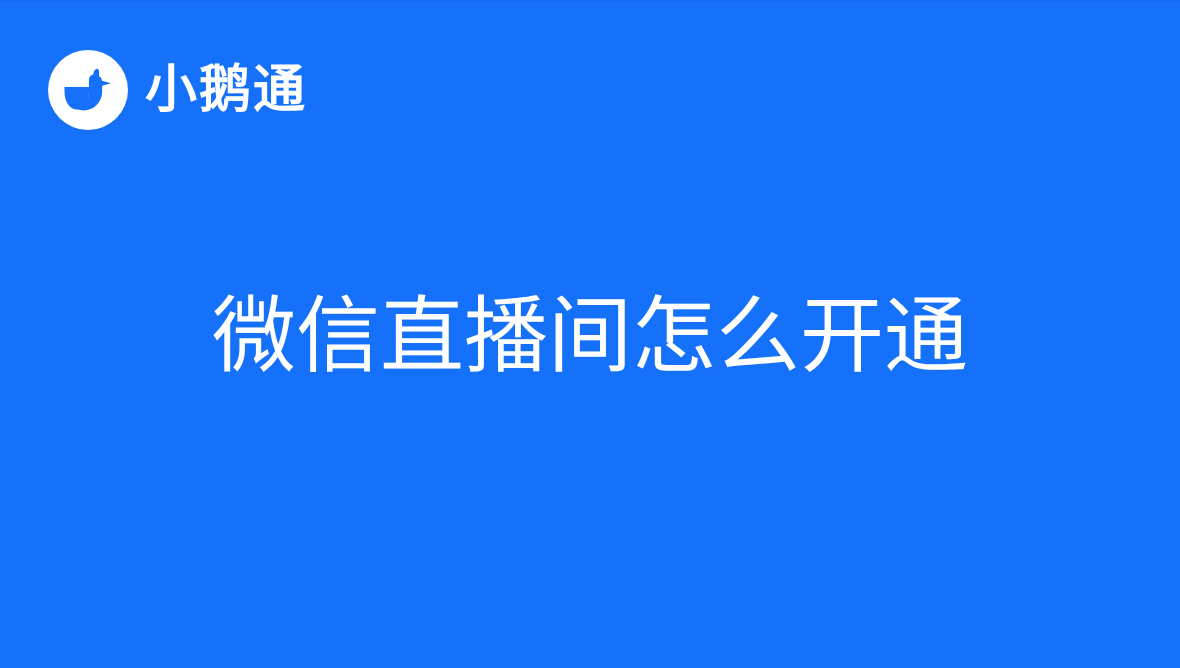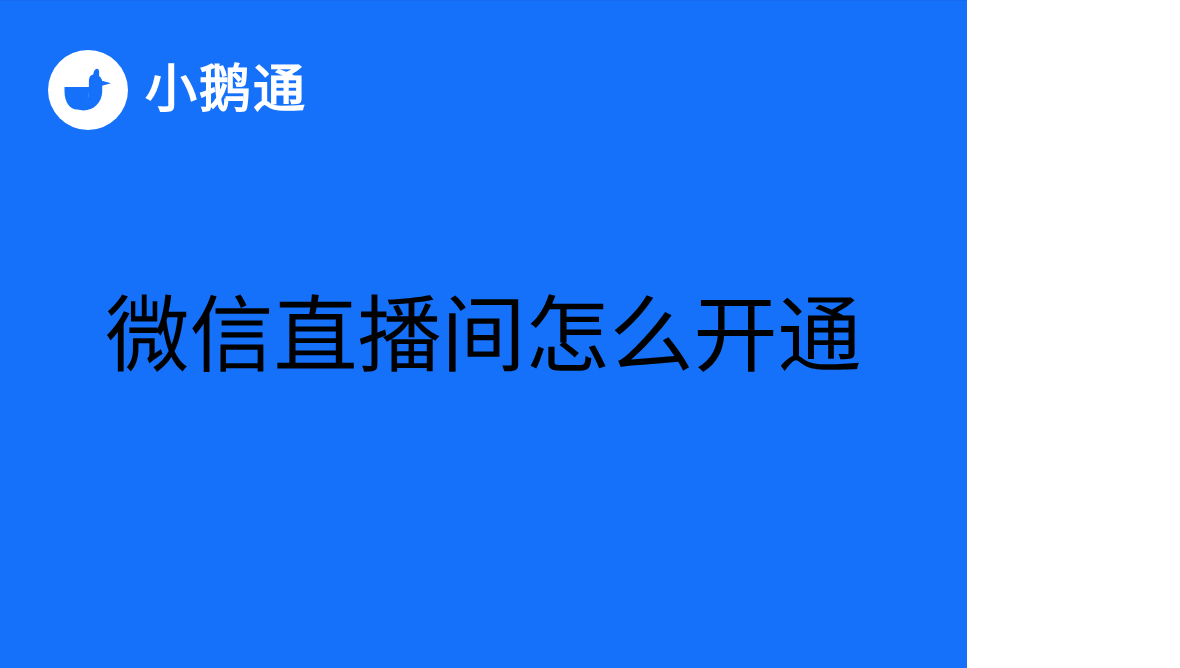--- a/index.html
+++ b/index.html
@@ -17,7 +17,7 @@
   
   .slide {
     position: relative;
-    width: 967px;
+    width: 1180px;
     height: 668px;
     background: #1571fa;
     overflow: hidden;

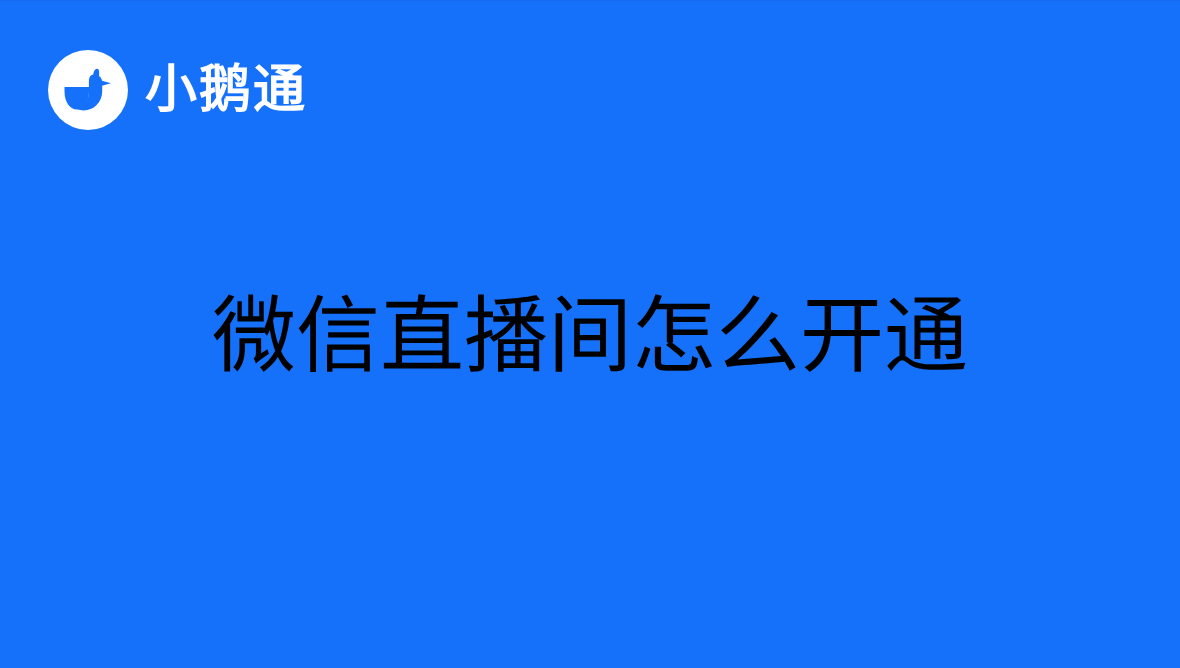--- a/index.html
+++ b/index.html
@@ -71,7 +71,7 @@
     height: 106px;
   }
   .headline {
-    color: #000000;
+    color: #ffffff;
     font-size: 84px;
     line-height: 1.08;
     font-weight: 400;

